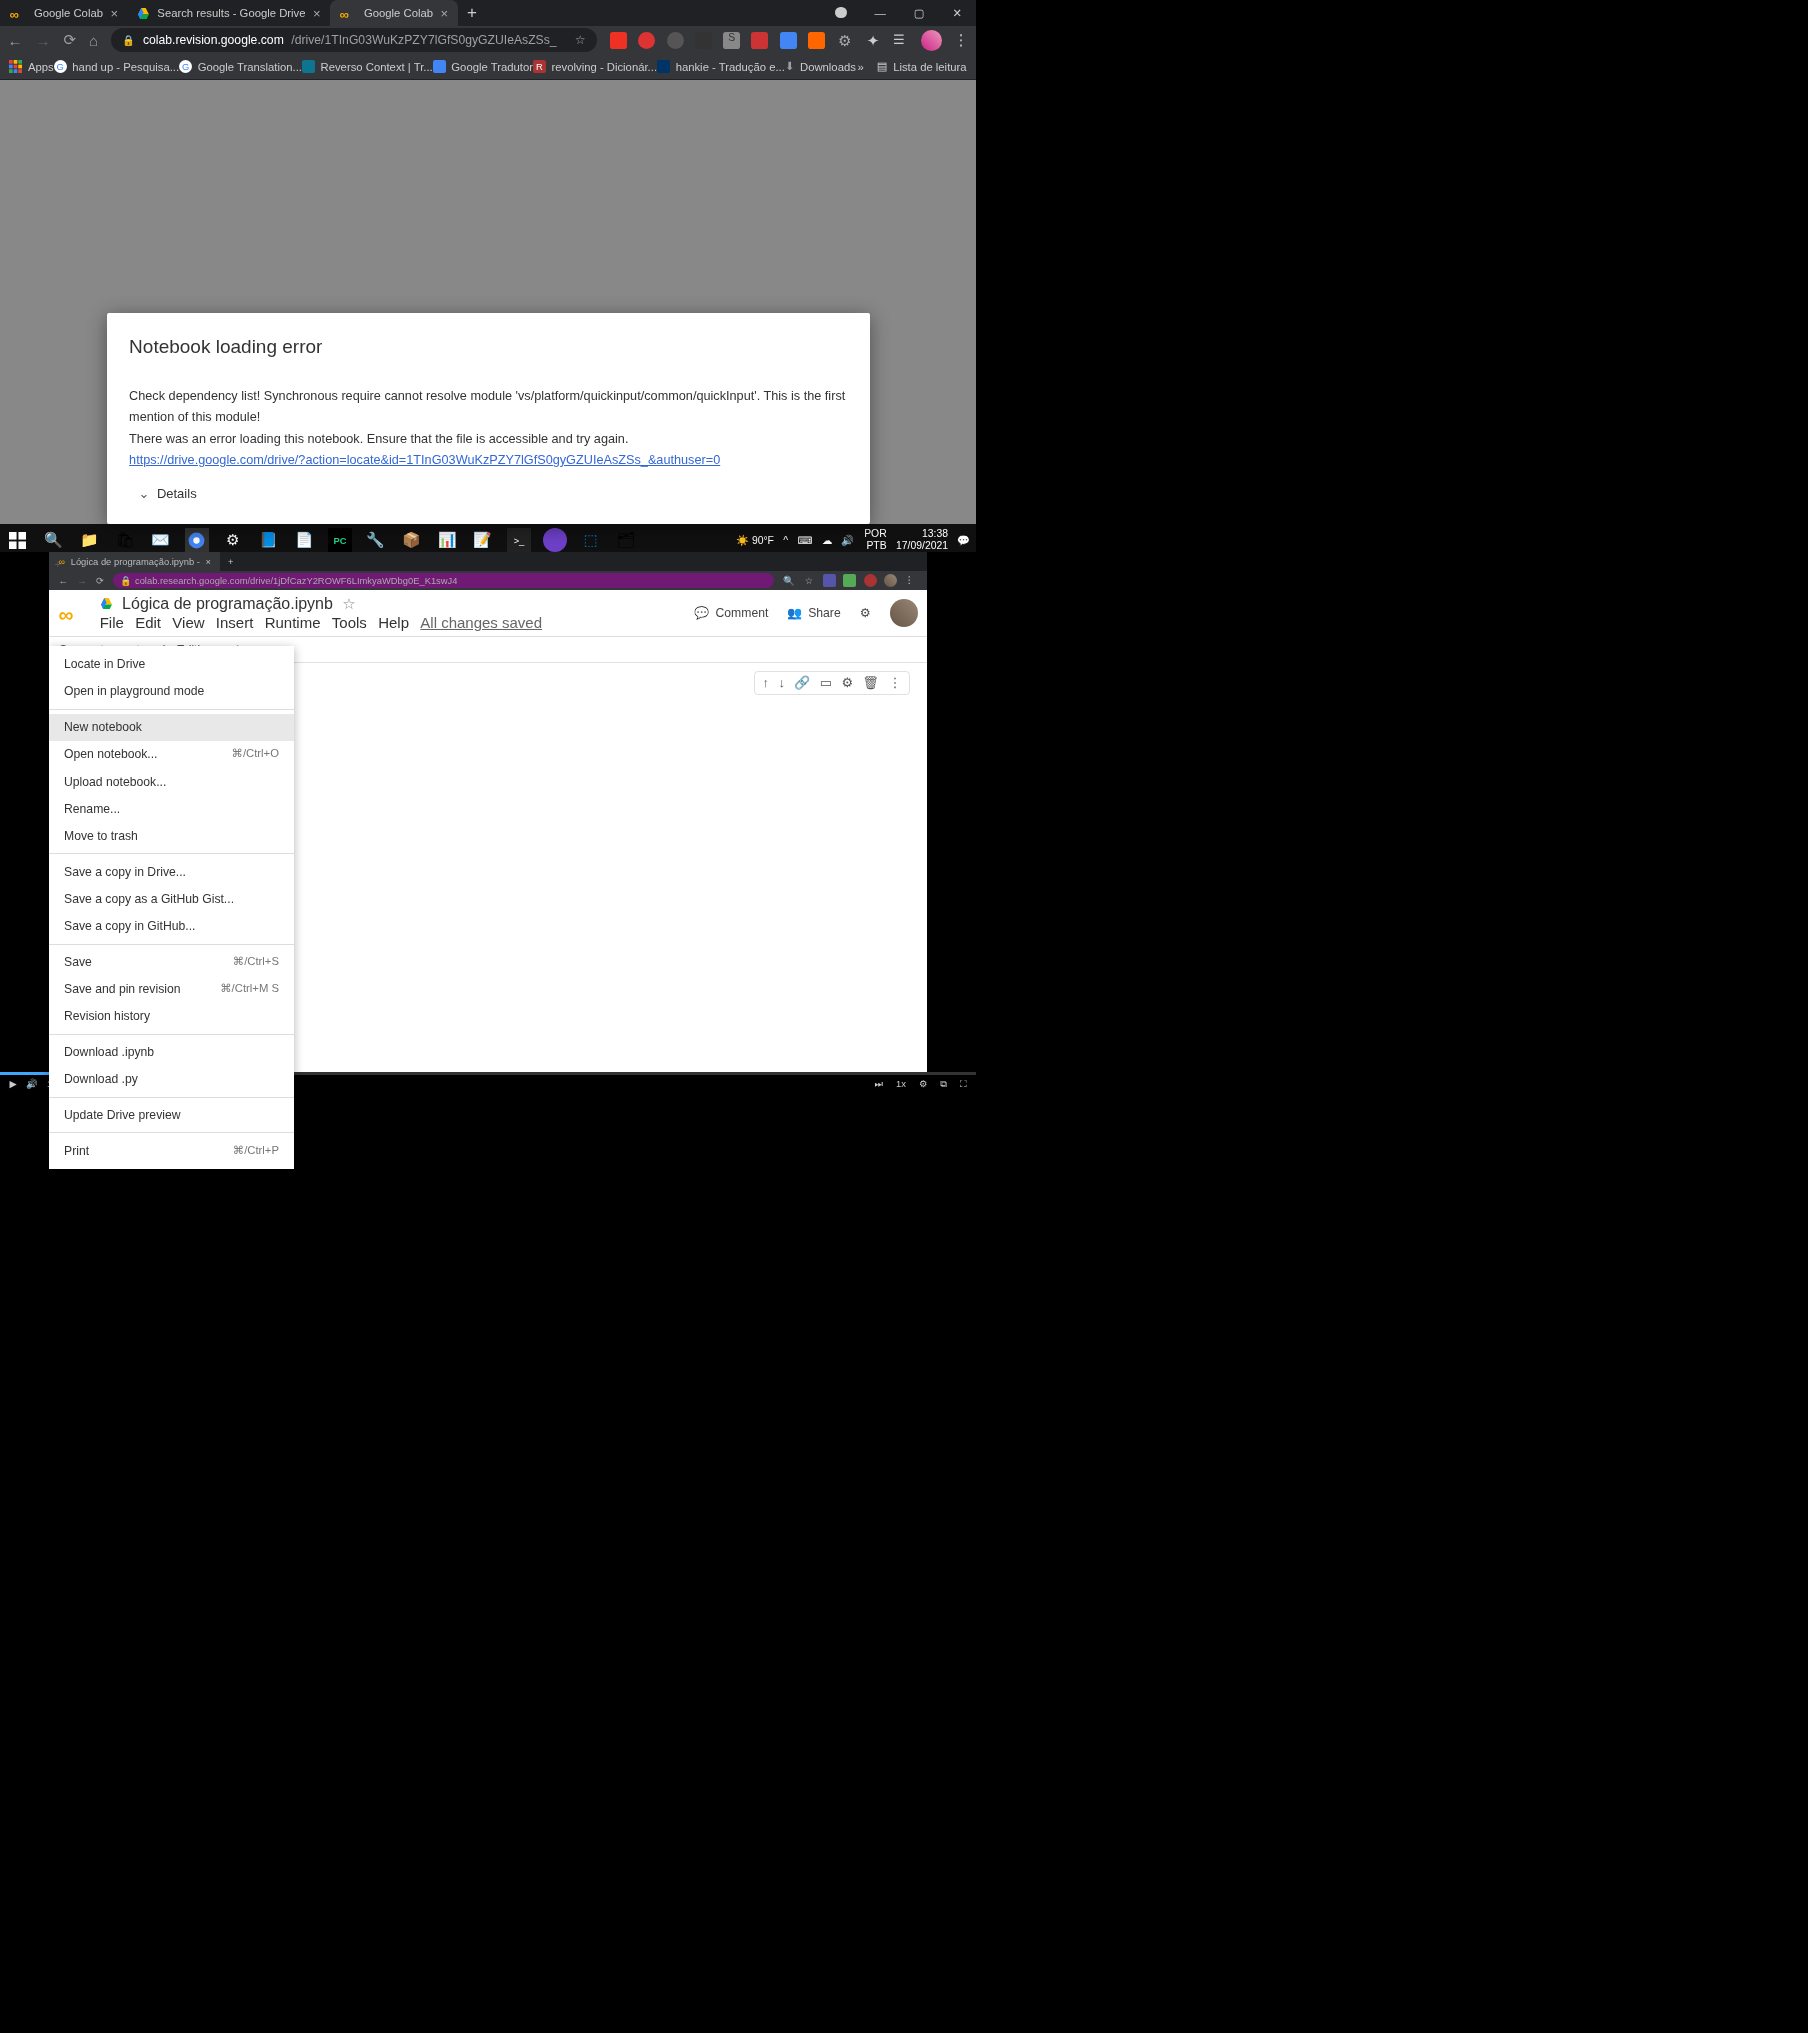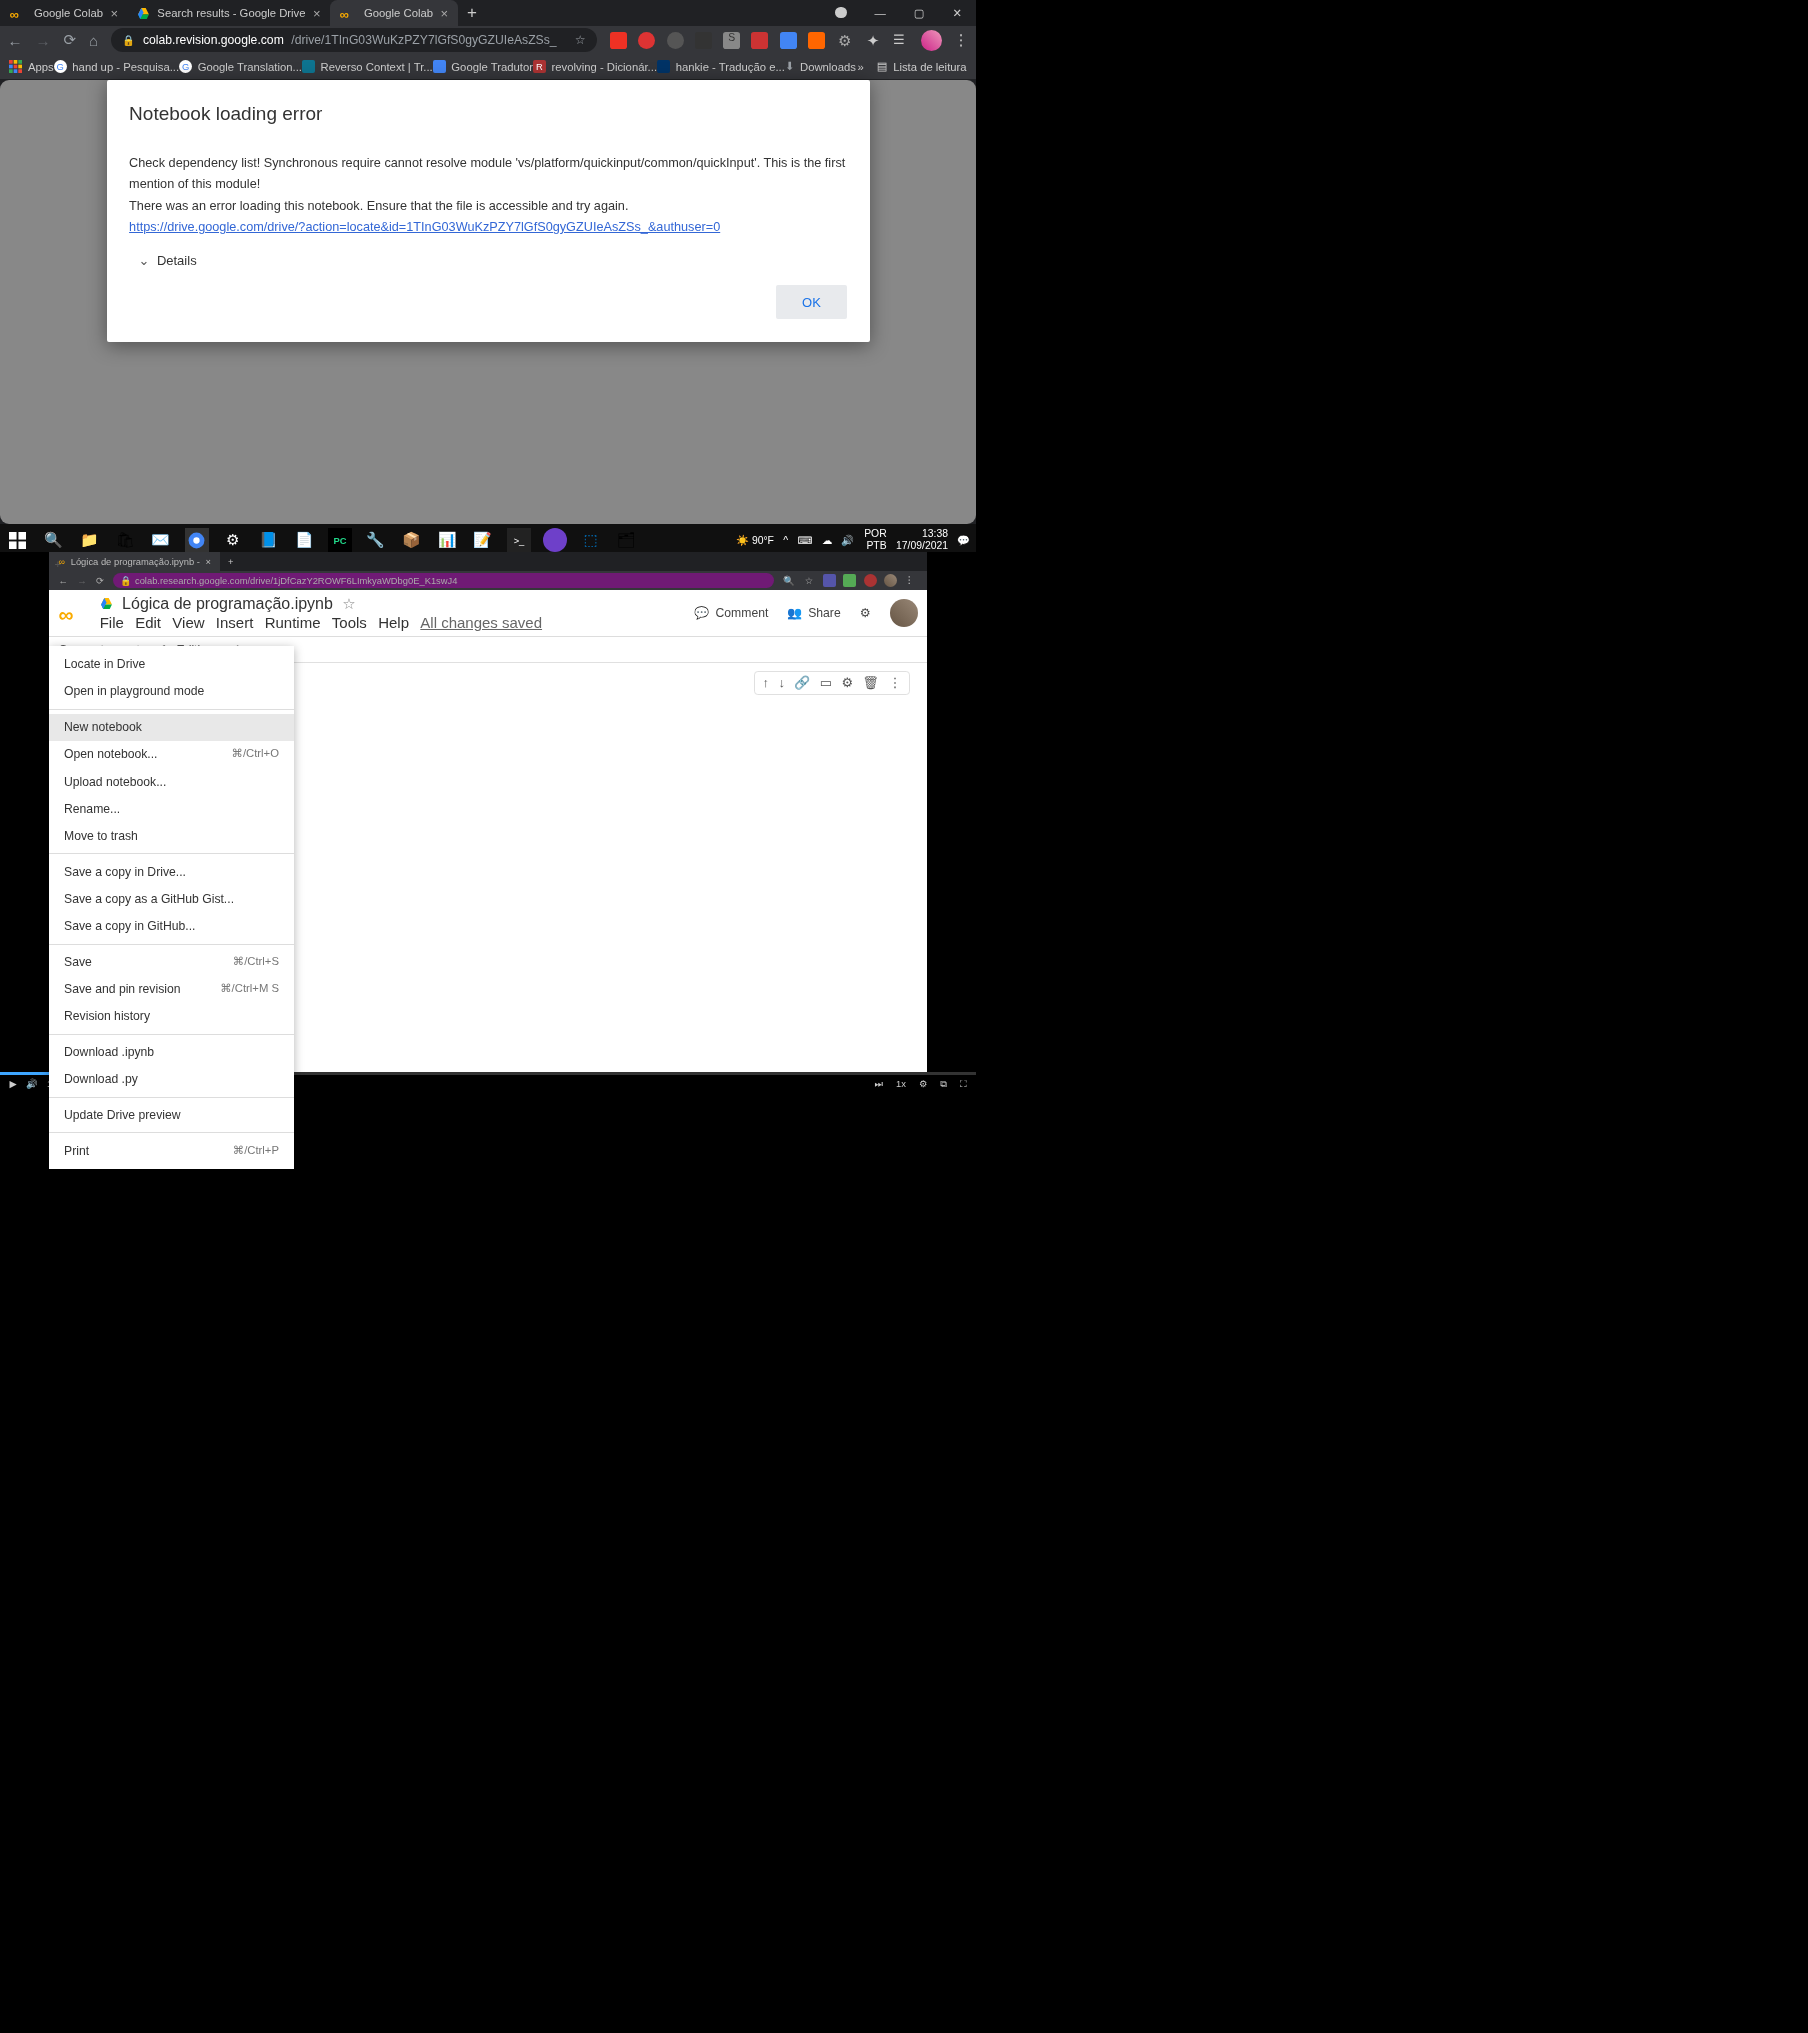--- a/index.html
+++ b/index.html
@@ -39,7 +39,7 @@
 .bm-right { margin-left: auto; display: flex; gap: 13px; align-items: center; }
 
 
-.content-top { background: #888; height: 444px; position: relative; display: flex; align-items: flex-start; justify-content: center; border-radius: 9px; }
+.content-top { background: #888; height: 444px; position: relative; display: flex; align-items: flex-end; justify-content: center; }
 
 
 .dialog { width: 763px; background: #fff; border-radius: 1.9px; padding: 22.6px; box-shadow: 0 3.8px 19px rgba(0,0,0,0.4); }

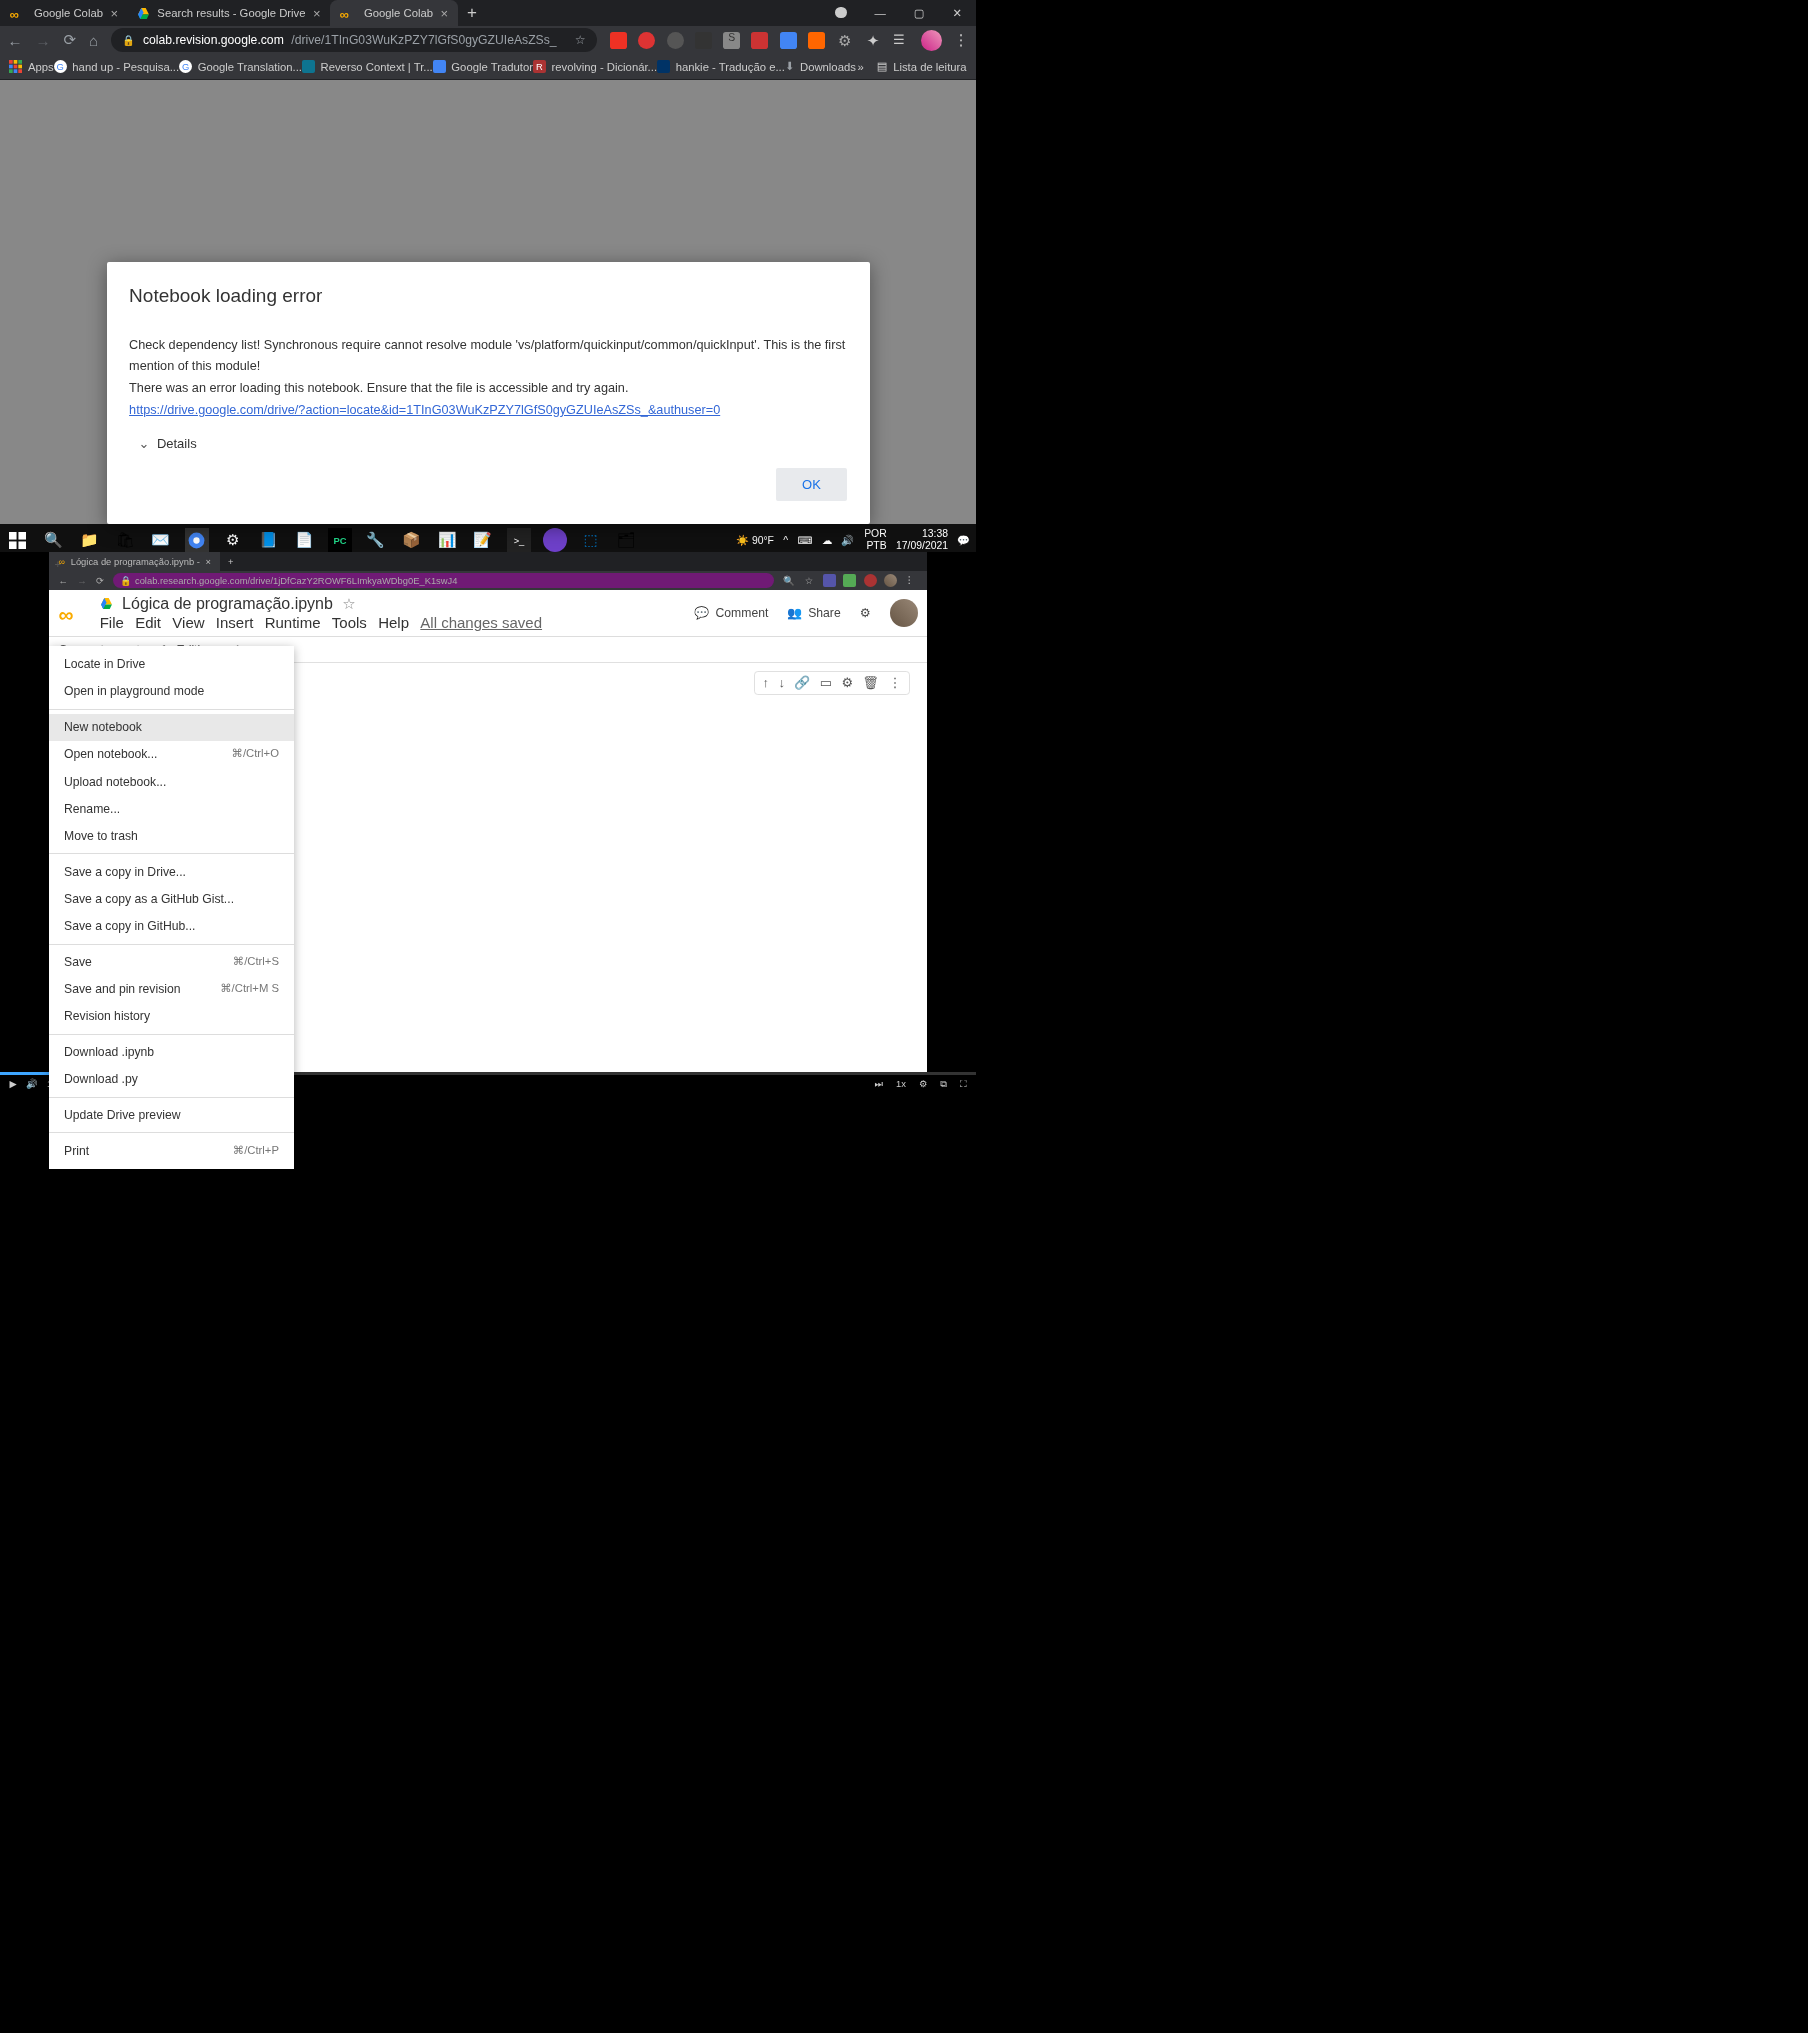--- a/index.html
+++ b/index.html
@@ -246,9 +246,6 @@
       <a href="#">https://drive.google.com/drive/?action=locate&amp;id=1TInG03WuKzPZY7lGfS0gyGZUIeAsZSs_&amp;authuser=0</a>
       <div class="details-row">
           <span>Details</span>
-        </div>
-      <div class="dialog-btn">
-          <button>OK</button>
         </div>
     </div>
   </div>

